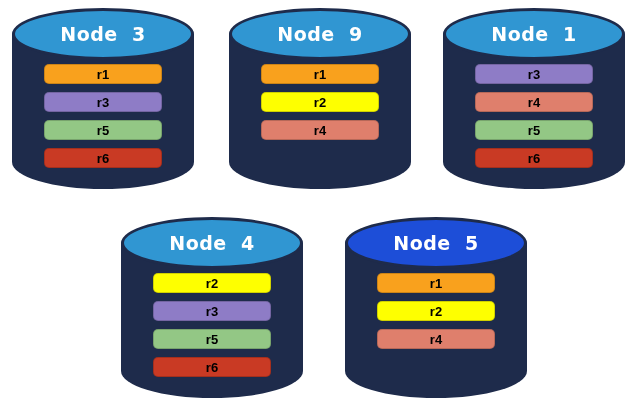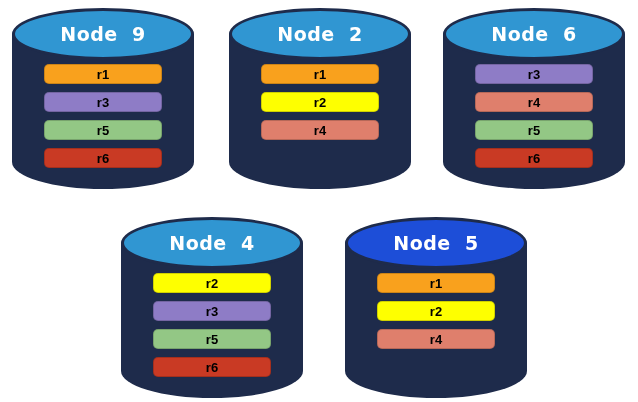--- a/index.html
+++ b/index.html
@@ -104,7 +104,7 @@
           </div>
         </div>
         <div class="cyl-top" style="background: rgb(48, 150, 210); border-color: rgb(30, 43, 75);">
-          <span class="node-title" style="color: rgb(255, 255, 255);">Node  9</span>
+          <span class="node-title" style="color: rgb(255, 255, 255);">Node  3</span>
         </div>
       </div>
       <div class="node">

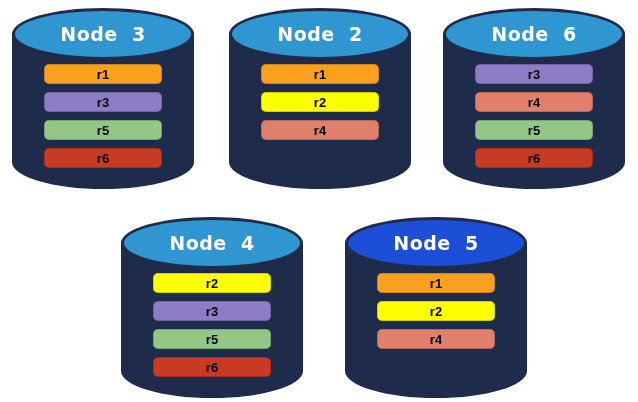--- a/index.html
+++ b/index.html
@@ -121,7 +121,7 @@
           </div>
         </div>
         <div class="cyl-top" style="background: rgb(48, 150, 210); border-color: rgb(30, 43, 75);">
-          <span class="node-title" style="color: rgb(255, 255, 255);">Node  2</span>
+          <span class="node-title" style="color: rgb(255, 255, 255);">Node  9</span>
         </div>
       </div>
       <div class="node">

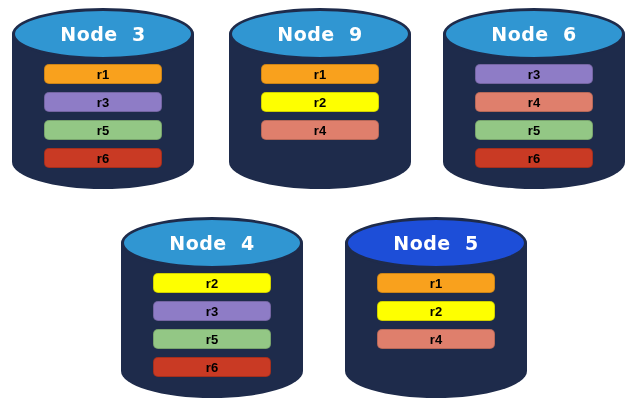--- a/index.html
+++ b/index.html
@@ -141,7 +141,7 @@
           </div>
         </div>
         <div class="cyl-top" style="background: rgb(48, 150, 210); border-color: rgb(30, 43, 75);">
-          <span class="node-title" style="color: rgb(255, 255, 255);">Node  6</span>
+          <span class="node-title" style="color: rgb(255, 255, 255);">Node  1</span>
         </div>
       </div>
       <div class="node">

